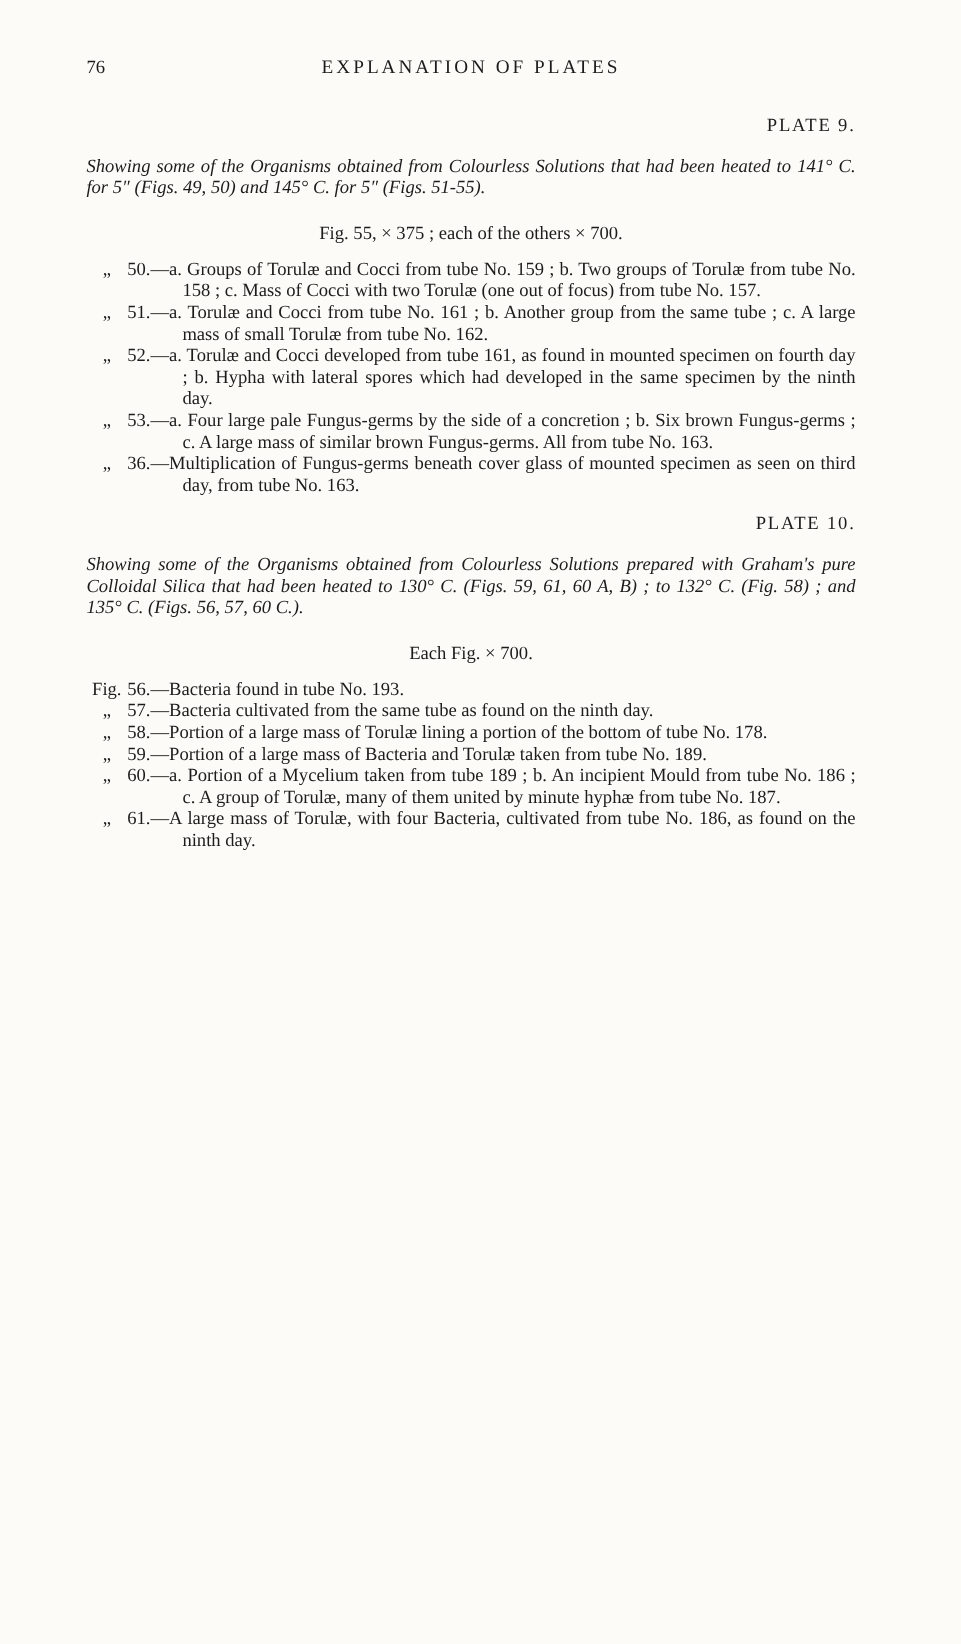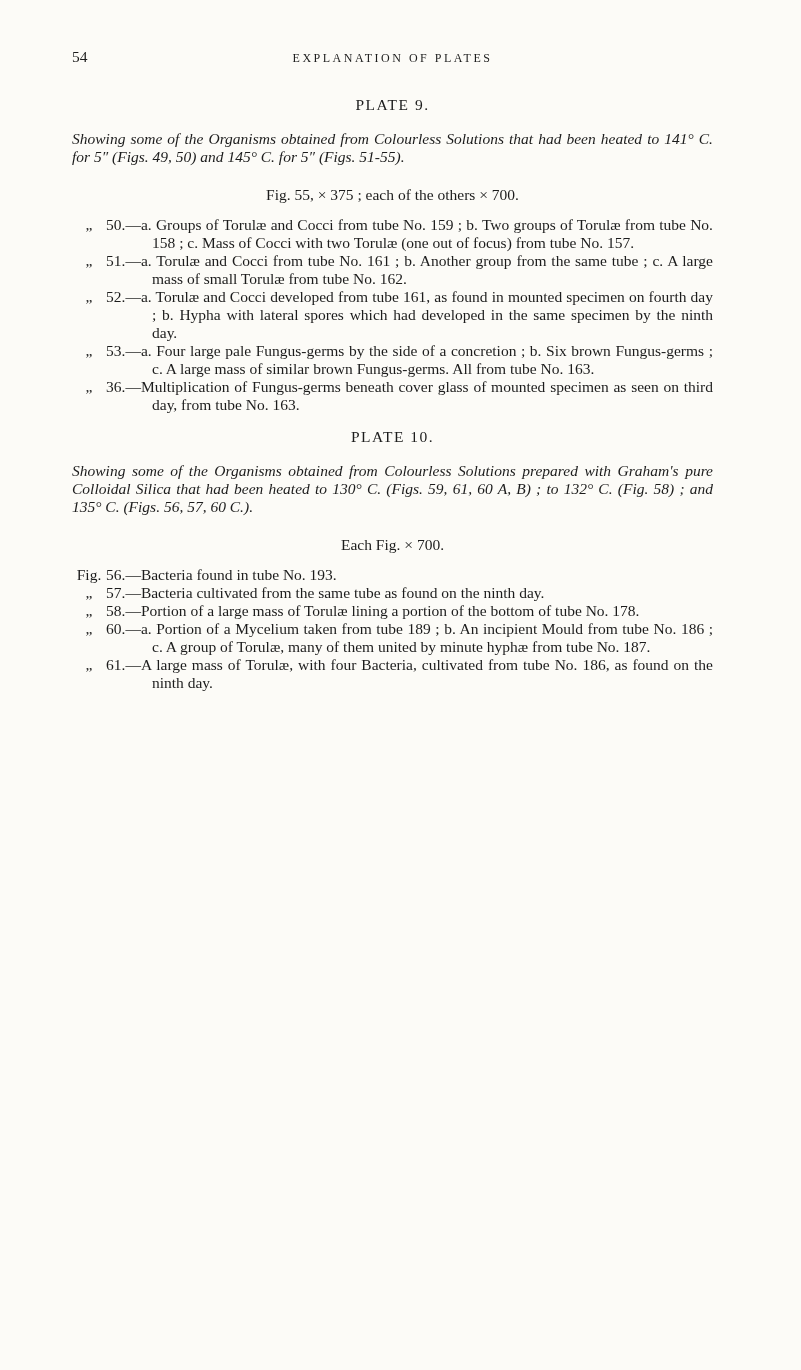--- a/index.html
+++ b/index.html
@@ -71,7 +71,7 @@
 <div class="page">
 
   <div class="running-head">
-    <span class="pagenum">54</span>
+    <span class="pagenum">76</span>
     <span class="head-title">EXPLANATION OF PLATES</span>
   </div>
 

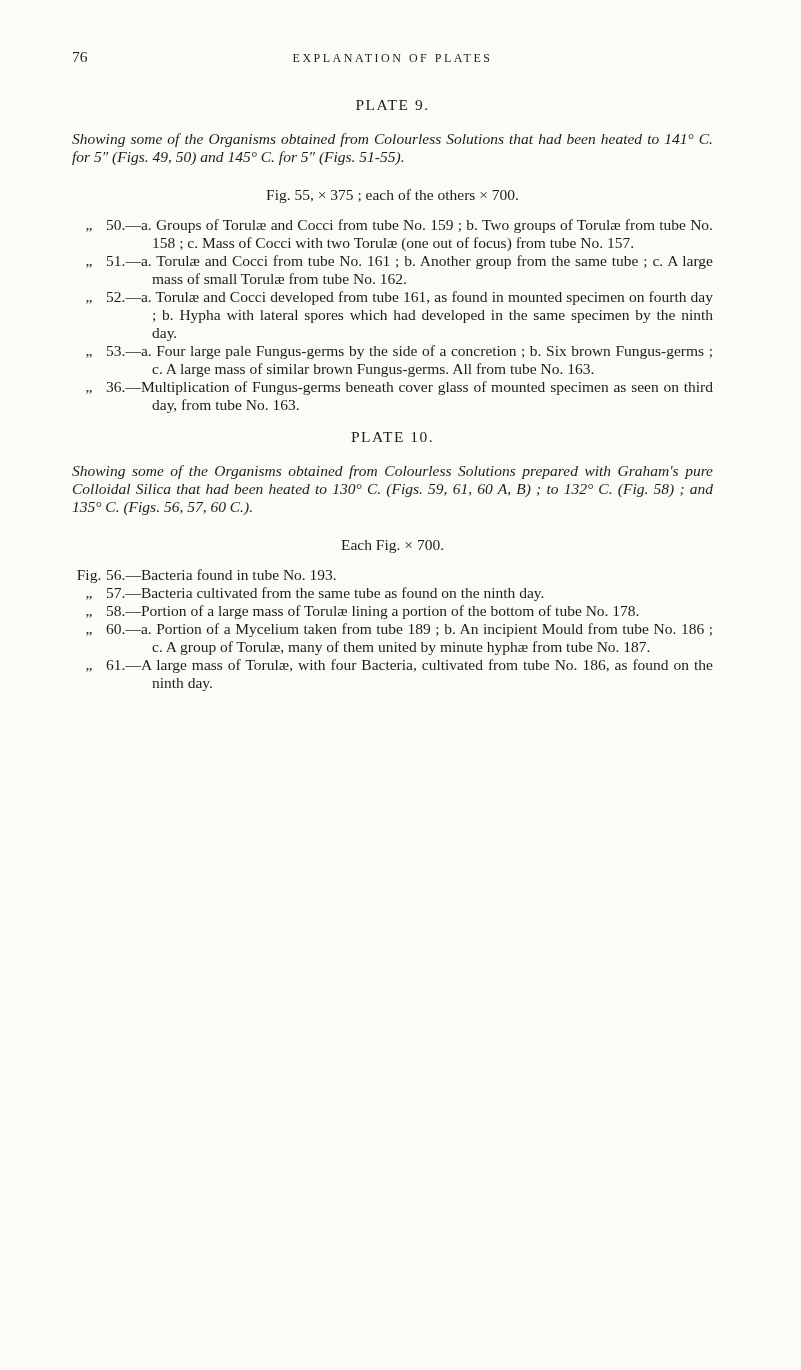--- a/index.html
+++ b/index.html
@@ -28,7 +28,7 @@
   }
   .head-title {
     letter-spacing: 2.5px;
-    font-size: 12px;
+    font-size: 16px;
   }
   .plate-title {
     text-align: center;

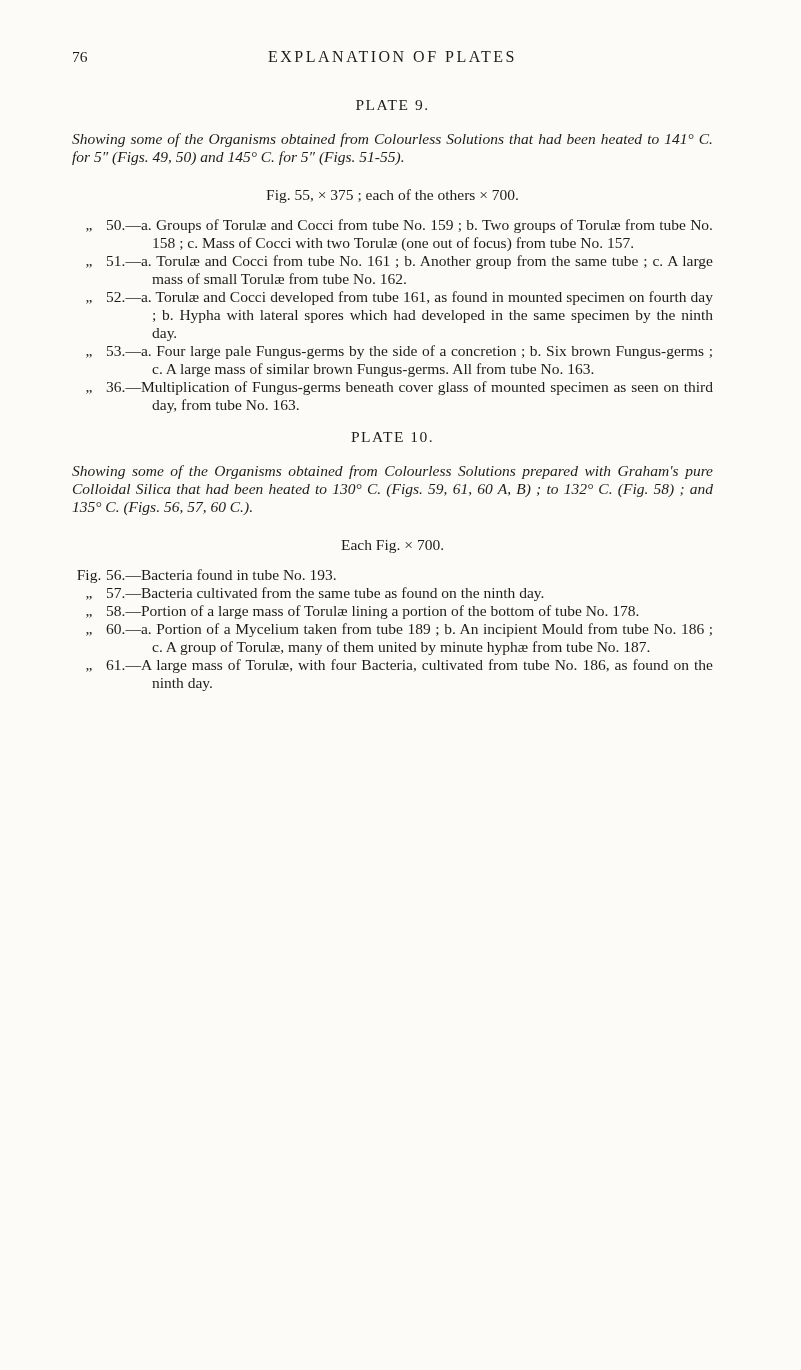--- a/index.html
+++ b/index.html
@@ -31,7 +31,7 @@
     font-size: 16px;
   }
   .plate-title {
-    text-align: center;
+    text-align: right;
     font-weight: normal;
     font-size: 15.5px;
     letter-spacing: 1.5px;

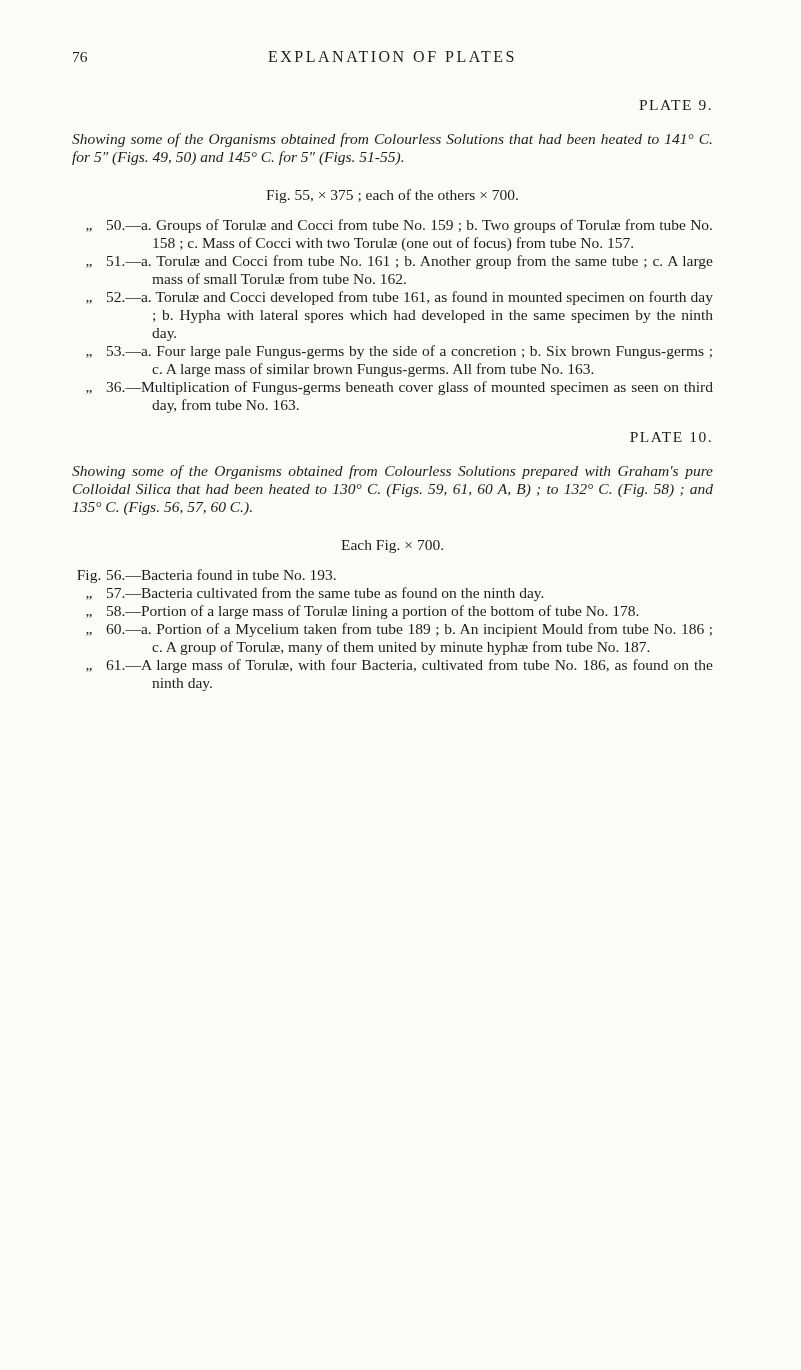--- a/index.html
+++ b/index.html
@@ -96,6 +96,7 @@
       <p class="entry"><span class="prefix">Fig.</span><span class="num">56.—</span><span class="body-text">Bacteria found in tube No. 193.</span></p>
       <p class="entry"><span class="prefix">„</span><span class="num">57.—</span><span class="body-text">Bacteria cultivated from the same tube as found on the ninth day.</span></p>
       <p class="entry"><span class="prefix">„</span><span class="num">58.—</span><span class="body-text">Portion of a large mass of Torulæ lining a portion of the bottom of tube No. 178.</span></p>
+      <p class="entry"><span class="prefix">„</span><span class="num">59.—</span><span class="body-text">Portion of a large mass of Bacteria and Torulæ taken from tube No. 189.</span></p>
       <p class="entry"><span class="prefix">„</span><span class="num">60.—</span><span class="body-text">a. Portion of a Mycelium taken from tube 189 ; b. An incipient Mould from tube No. 186 ; c. A group of Torulæ, many of them united by minute hyphæ from tube No. 187.</span></p>
       <p class="entry"><span class="prefix">„</span><span class="num">61.—</span><span class="body-text">A large mass of Torulæ, with four Bacteria, cultivated from tube No. 186, as found on the ninth day.</span></p>
     </div>

